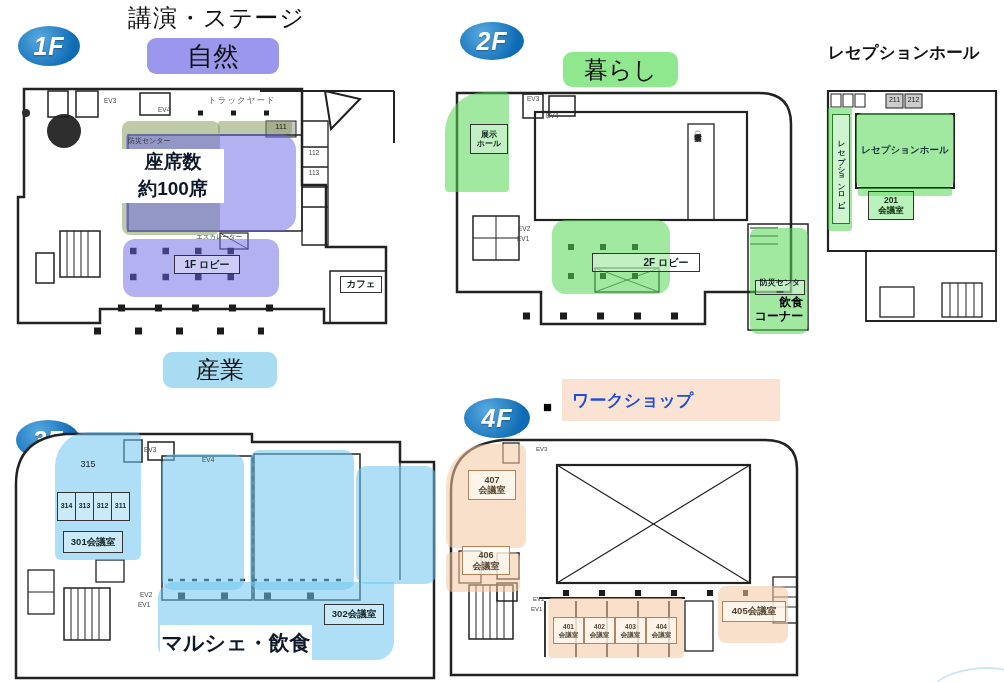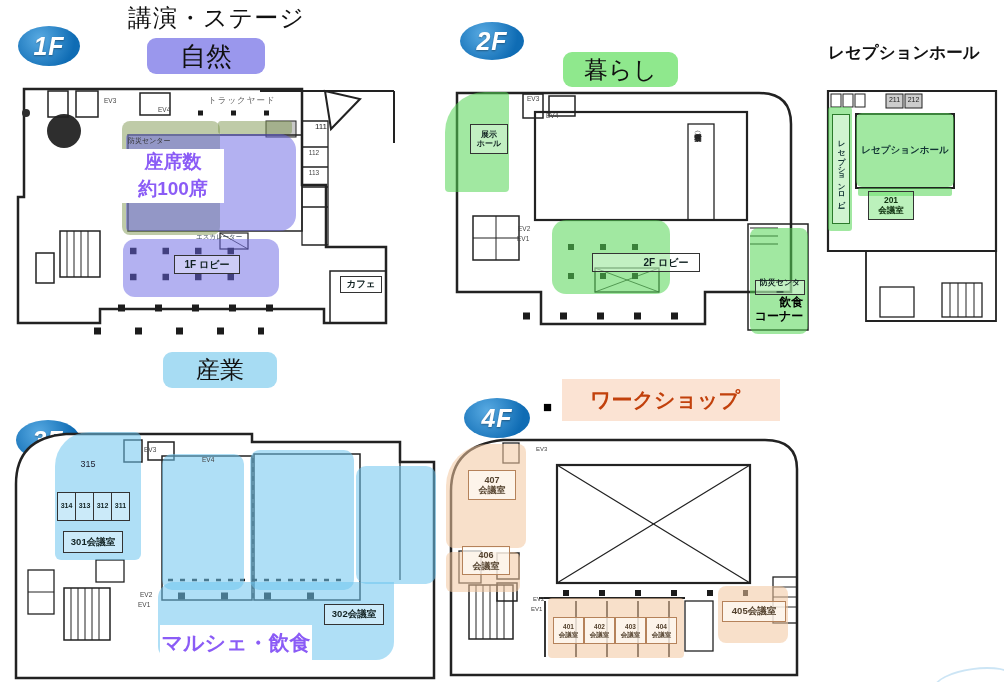--- a/index.html
+++ b/index.html
@@ -37,7 +37,7 @@
 
   <div class="abs badge" style="left:18px;top:26px;width:62px;height:40px;">1F</div>
   <div class="abs" style="left:128px;top:2px;width:220px;height:28px;font-size:24px;letter-spacing:1px;">講演・ステージ</div>
-  <div class="abs cat" style="left:147px;top:38px;width:118px;height:36px;font-size:26px;background:#9a97ed;">自然</div>
+  <div class="abs cat" style="left:147px;top:38px;width:132px;height:36px;font-size:26px;background:#9a97ed;">自然</div>
 
   <svg class="abs" style="left:8px;top:85px;" width="434" height="262" viewBox="0 0 434 262">
     <g stroke="#222" fill="none">

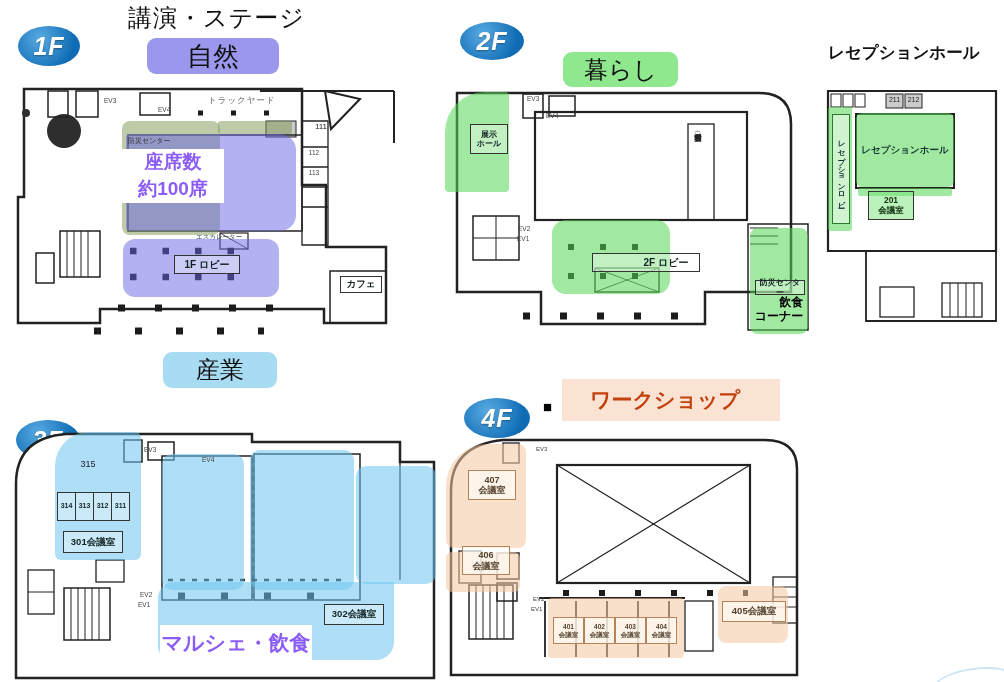--- a/index.html
+++ b/index.html
@@ -85,7 +85,7 @@
   <div class="tiny" style="left:128px;top:137px;font-size:7px;color:#333;">防災センター</div>
   <div class="tiny" style="left:104px;top:98px;font-size:6.5px;">EV3</div>
   <div class="tiny" style="left:158px;top:107px;font-size:6.5px;">EV4</div>
-  <div class="tiny center" style="left:266px;top:123px;width:30px;font-size:8px;color:#222;padding-left:40px;">111</div>
+  <div class="tiny center" style="left:266px;top:123px;width:30px;font-size:8px;color:#222;">111</div>
   <div class="tiny center" style="left:302px;top:150px;width:24px;font-size:6.5px;">112</div>
   <div class="tiny center" style="left:302px;top:170px;width:24px;font-size:6.5px;">113</div>
   <div class="tiny" style="left:196px;top:234px;font-size:6.5px;color:#345;">エスカレーター</div>

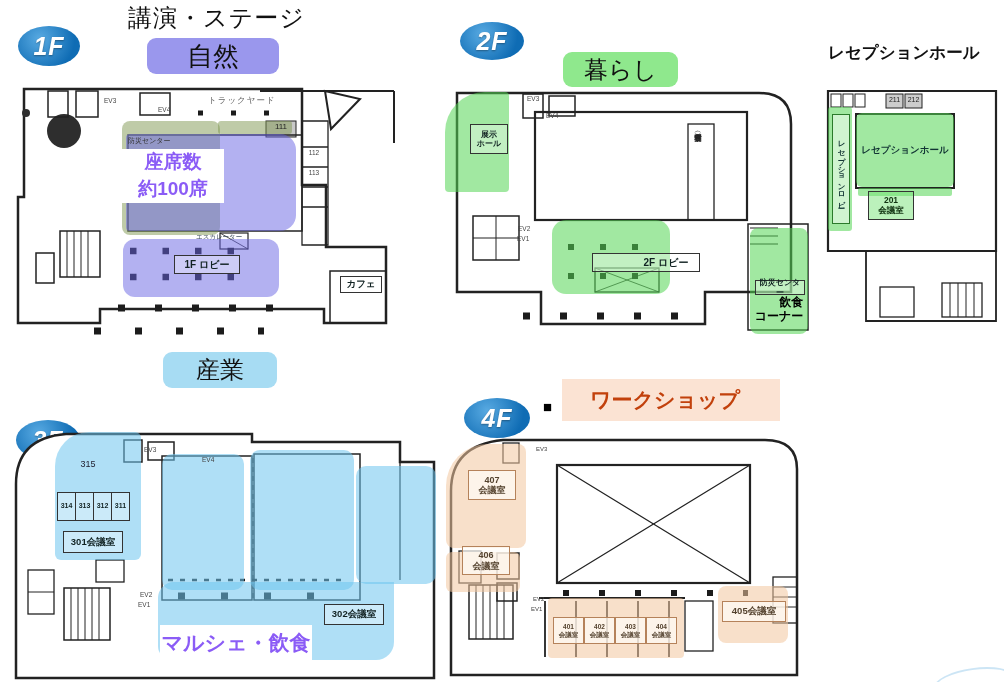--- a/index.html
+++ b/index.html
@@ -25,7 +25,7 @@
   .p-ovl{background:rgba(104,99,227,.5);}
   .o-ovl{background:rgba(128,152,82,.5);}
   .w-ovl{background:rgba(242,198,158,.55);}
-  .whitebox{position:absolute;background:#fff;font-weight:bold;color:#8b5cf6;
+  .whitebox{position:absolute;background:#fff;font-weight:bold;color:#0f172a;
             display:flex;align-items:center;justify-content:center;text-align:center;}
   .peachbox{border:1.5px solid #b5825a;background:rgba(255,252,248,.7);color:#54422e;}
   .greenbox{border:1.5px solid #333;background:rgba(120,228,120,.5);color:#113311;}

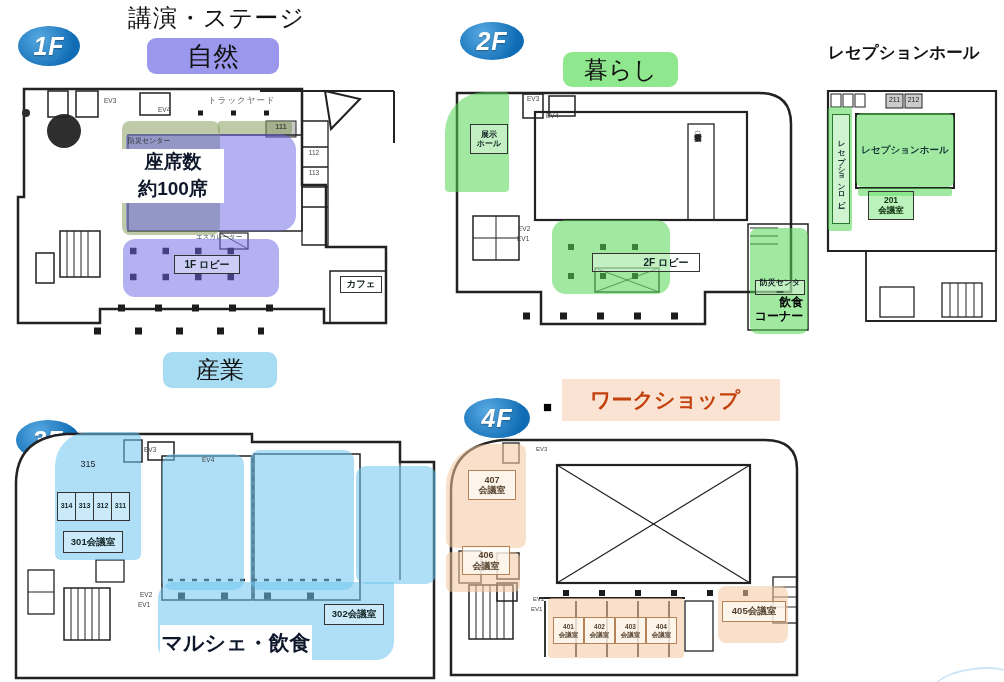--- a/index.html
+++ b/index.html
@@ -210,7 +210,7 @@
   <div class="abs badge" style="left:464px;top:398px;width:66px;height:40px;">4F</div>
   <span class="abs" style="left:543px;top:399px;font-size:15px;color:#000;line-height:1;">■</span>
   <div class="abs" style="left:562px;top:379px;width:218px;height:42px;background:#fbe3d3;display:flex;align-items:center;">
-    <span style="padding-left:28px;font-size:21px;font-weight:bold;color:#c2410c;">ワークショップ</span>
+    <span style="padding-left:10px;font-size:17px;font-weight:bold;color:#1d4ed8;">ワークショップ</span>
   </div>
 
   <svg class="abs" style="left:443px;top:435px;" width="368" height="247" viewBox="0 0 368 247">

